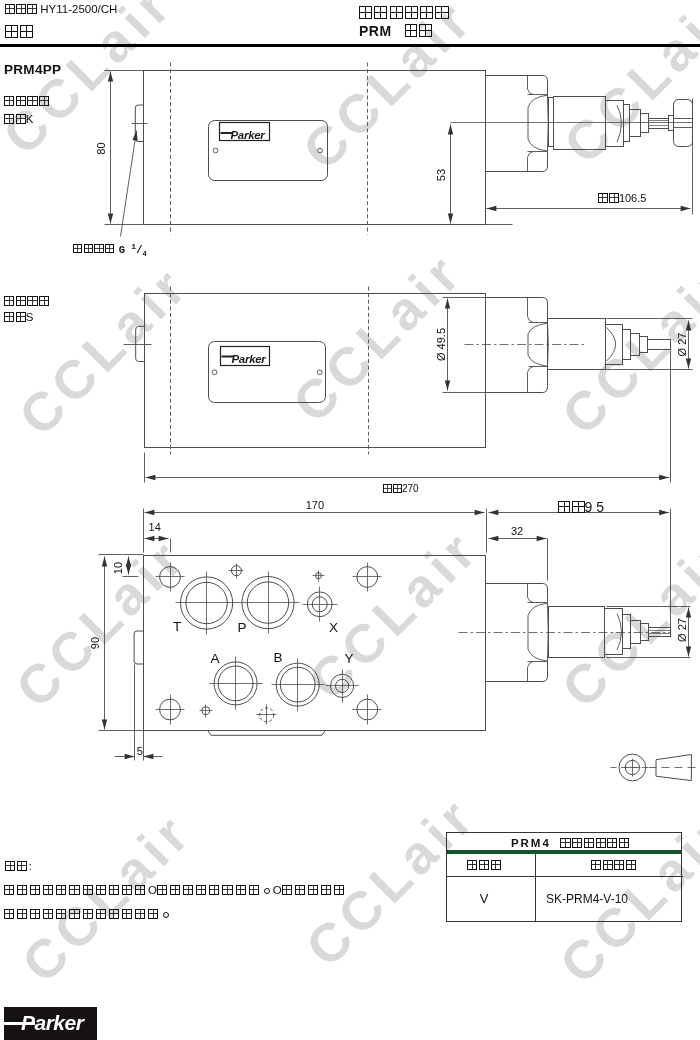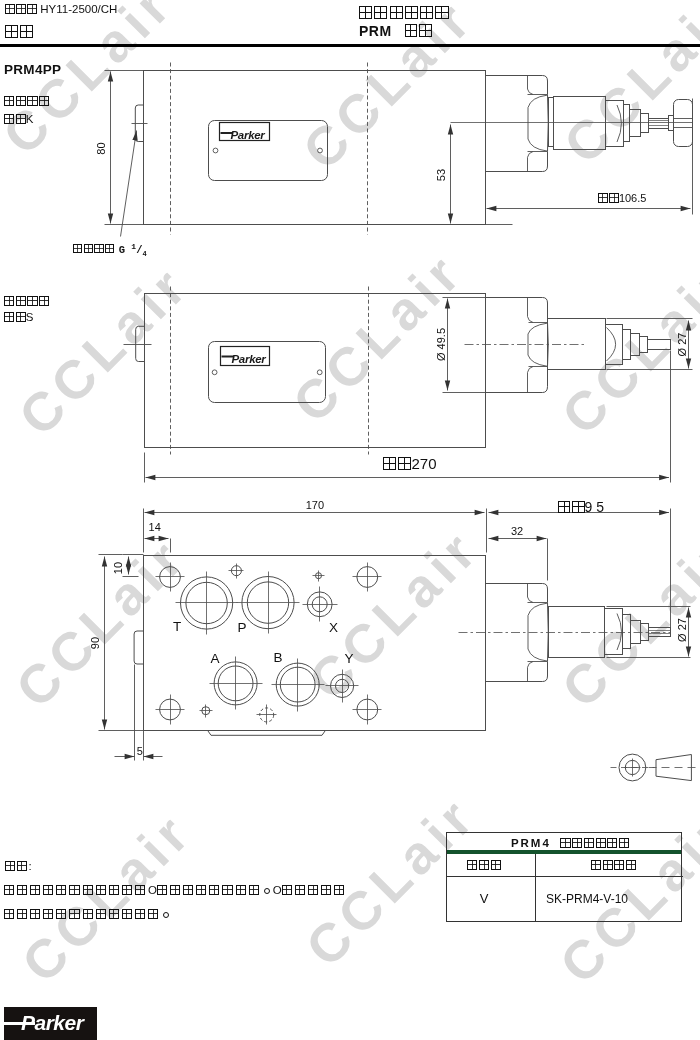--- a/index.html
+++ b/index.html
@@ -377,7 +377,7 @@
 
 <div class="abs" style="left:562px;top:192px;font-size:11px;margin-left:36px;"><span class="k"></span><span class="k"></span>106.5</div>
 
-<div class="abs" style="left:383px;top:455px;font-size:15px;"><span class="k"></span><span class="k"></span>270</div>
+<div class="abs" style="left:383px;top:483px;font-size:10px;"><span class="k"></span><span class="k"></span>270</div>
 
 <div class="abs" style="left:558px;top:499px;font-size:14px;"><span class="k"></span><span class="k"></span>9 5</div>
 

